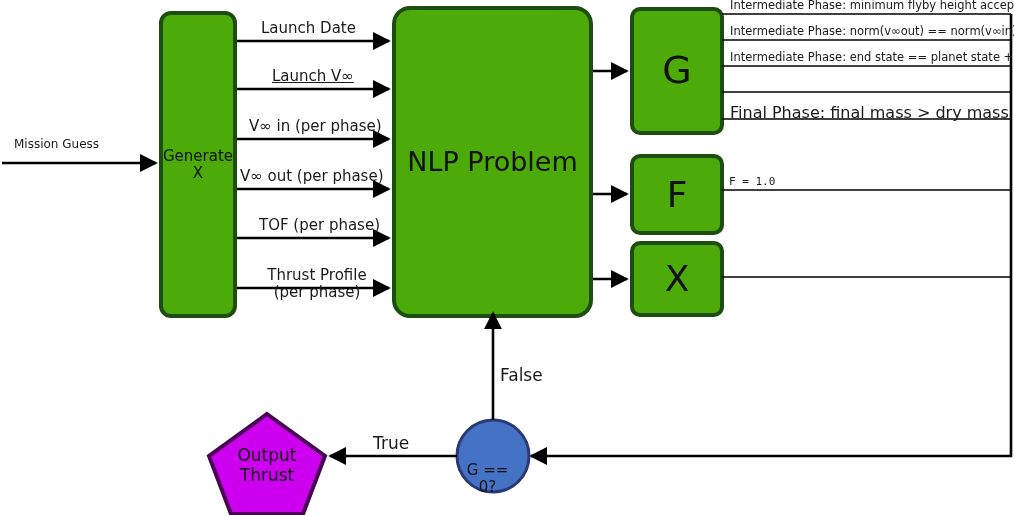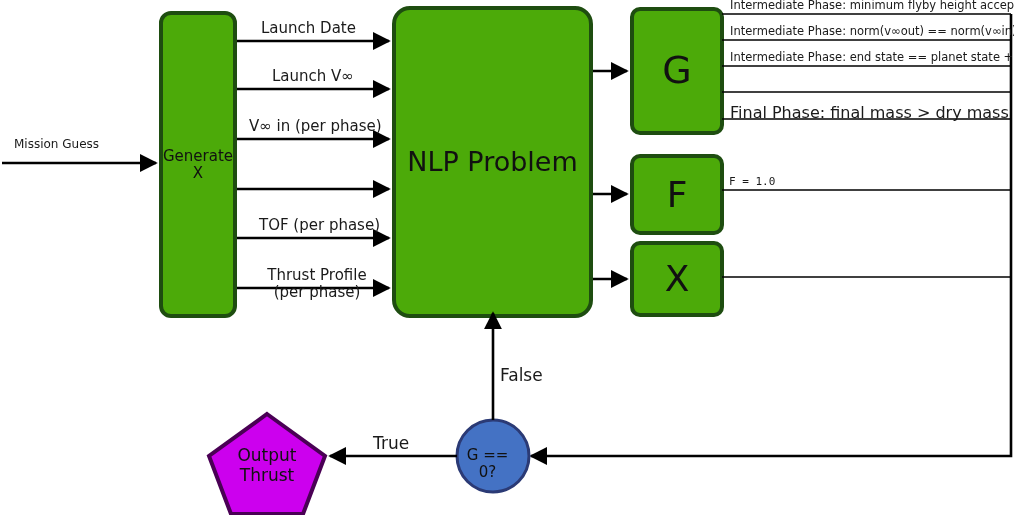--- a/index.html
+++ b/index.html
@@ -146,7 +146,7 @@
     <span>Launch Date</span>
   </div>
 
-  <div class="edgelabel" style="left:272px;top:68px;font-size:15px;">
+  <div class="edgelabel" style="left:272px;top:68px;font-size:15px;text-decoration:underline;">
     <span>Launch V∞</span>
   </div>
 

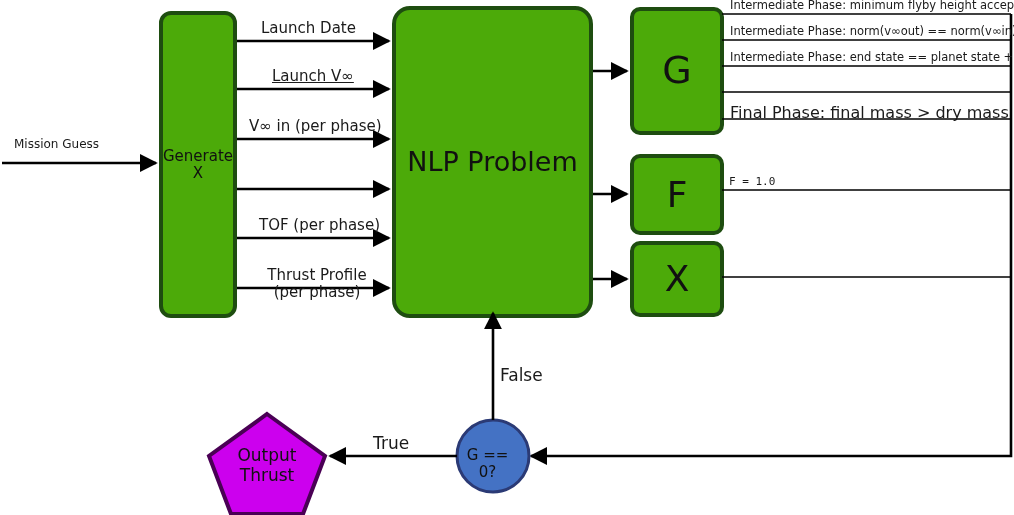--- a/index.html
+++ b/index.html
@@ -154,6 +154,9 @@
     <span>V∞ in (per phase)</span>
   </div>
 
+  <div class="edgelabel" style="left:240px;top:168px;font-size:15px;">
+    <span>V∞ out (per phase)</span>
+  </div>
 
   <div class="edgelabel" style="left:259px;top:217px;font-size:15px;">
     <span>TOF (per phase)</span>

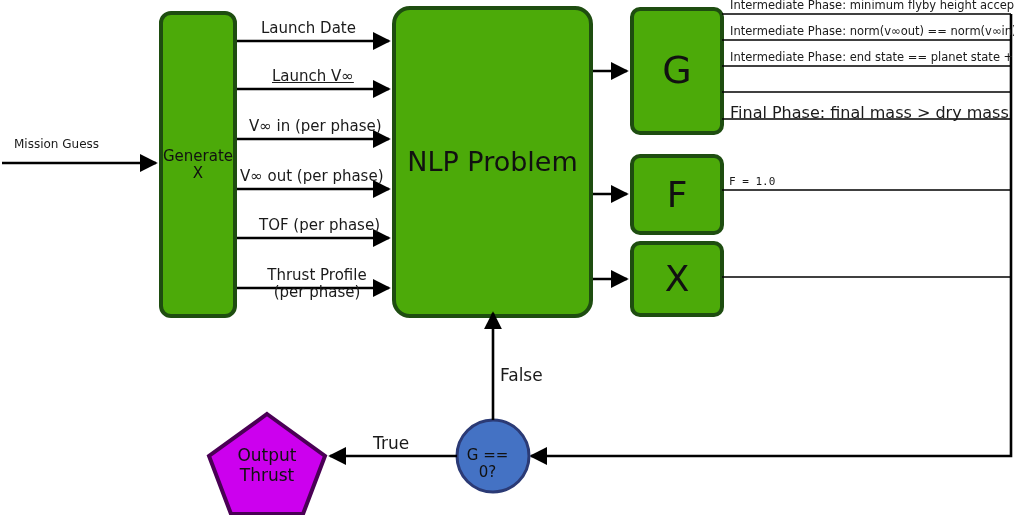--- a/index.html
+++ b/index.html
@@ -129,7 +129,7 @@
     <span>X</span>
   </div>
 
-  <div class="nodelabel" style="left:457px;top:454px;width:61px;height:20px;font-size:15px;">
+  <div class="nodelabel" style="left:457px;top:469px;width:61px;height:20px;font-size:15px;">
     <span>G  == 0?</span>
   </div>
 

